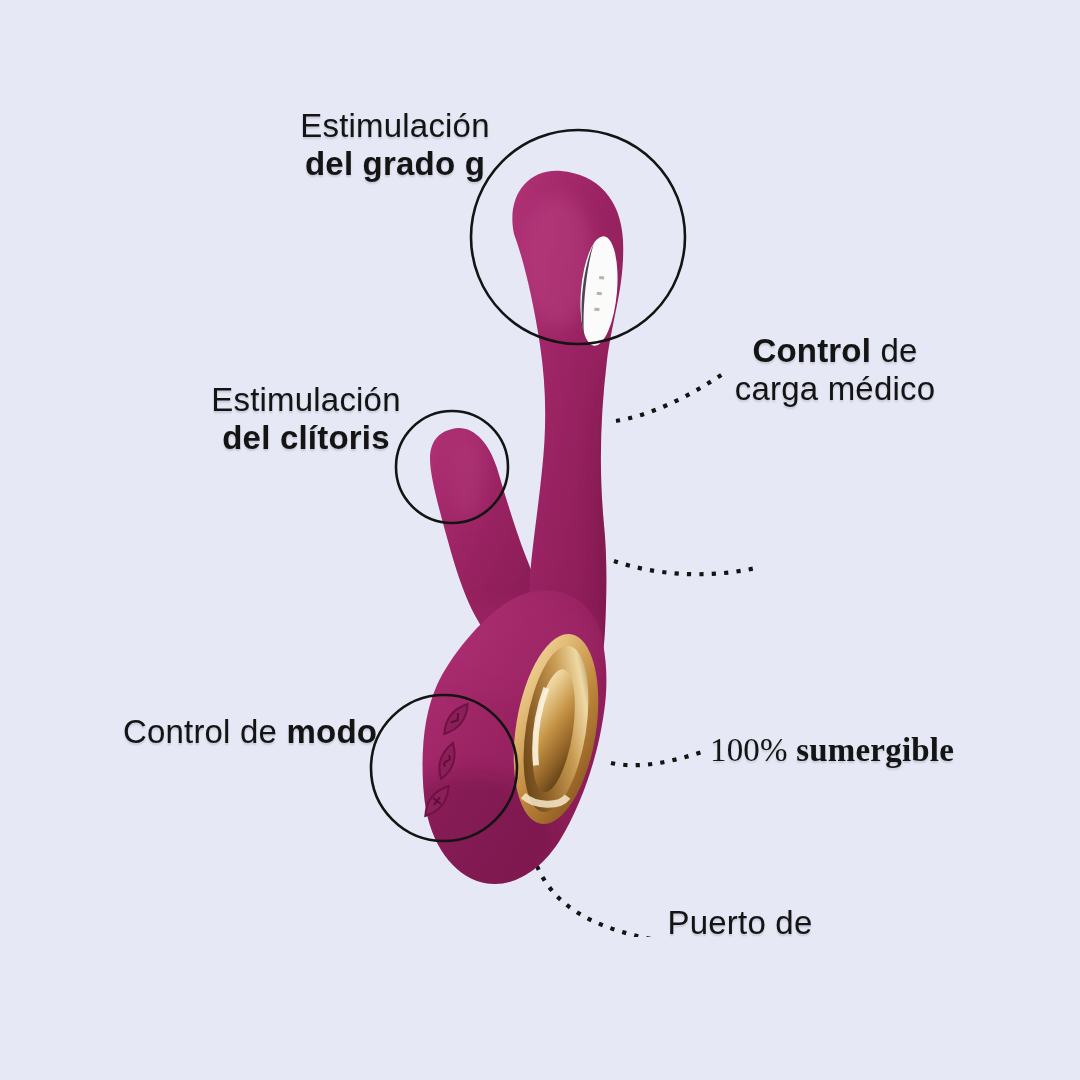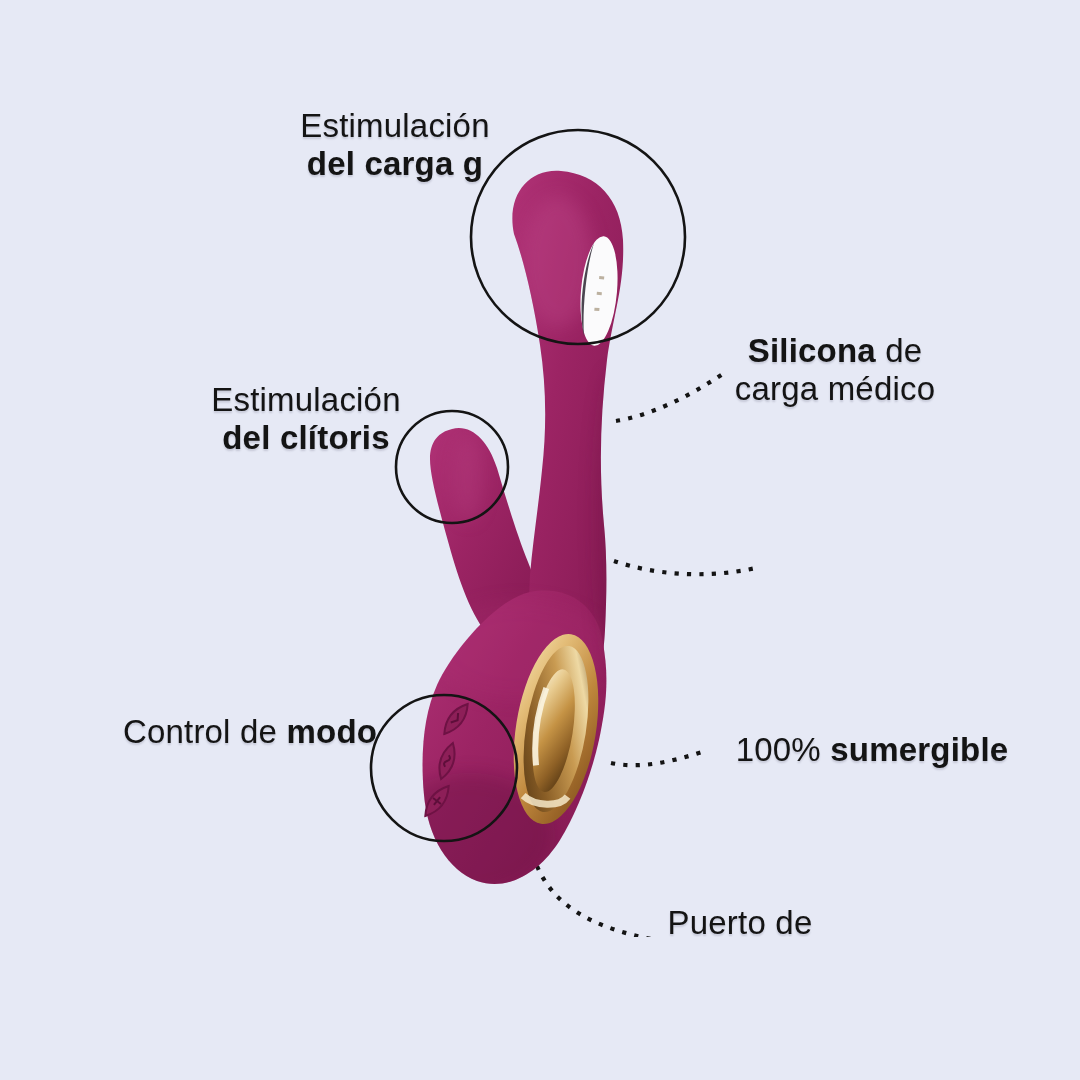--- a/index.html
+++ b/index.html
@@ -113,7 +113,7 @@
 
 <div class="label" style="left:235px;top:107px;">
   <div class="ln"><span>Estimulación</span></div>
-  <div class="ln b"><span>del carga g</span></div>
+  <div class="ln b"><span>del grado g</span></div>
 </div>
 
 <div class="label" style="left:146px;top:381px;">

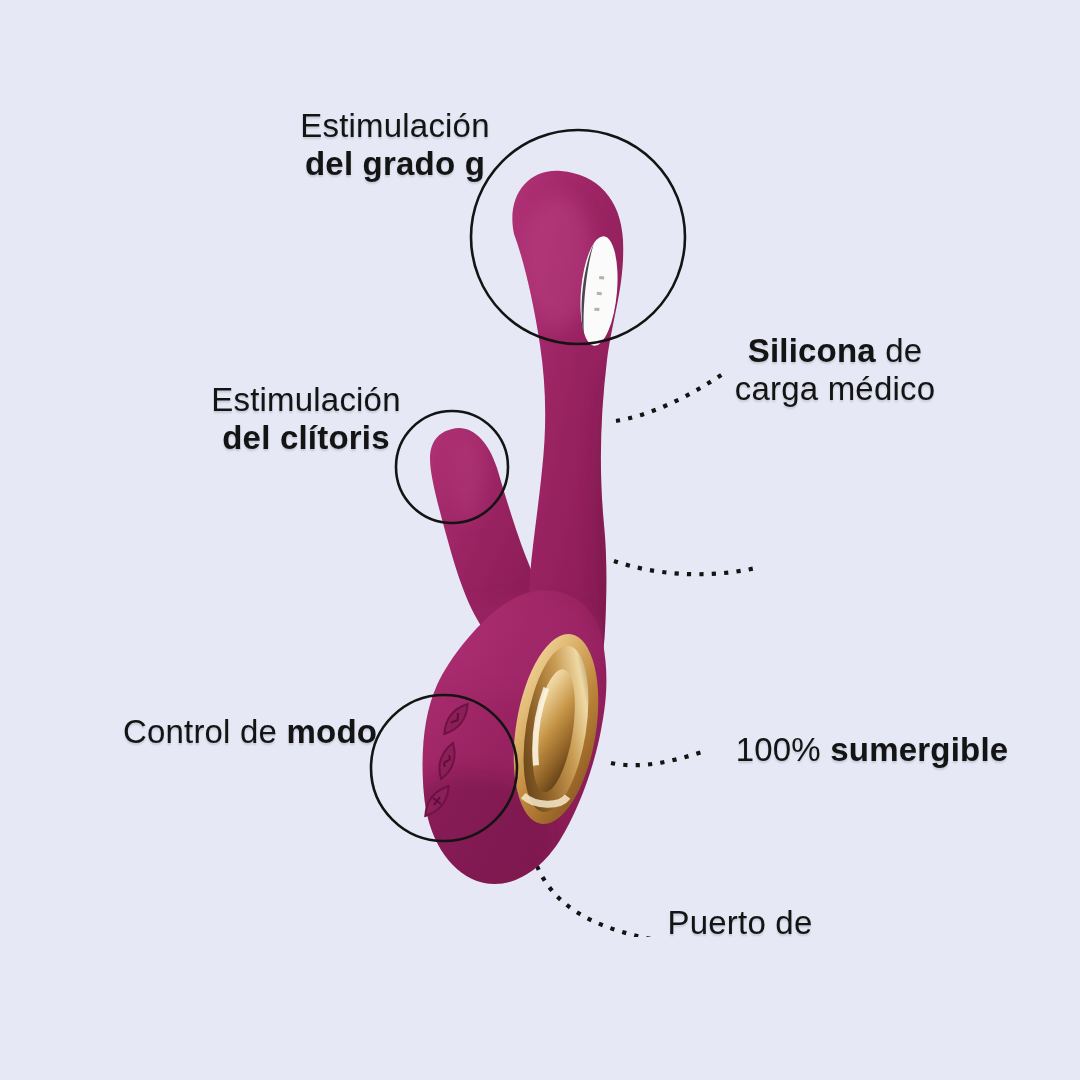--- a/index.html
+++ b/index.html
@@ -126,7 +126,7 @@
 </div>
 
 <div class="label" style="left:675px;top:332px;">
-  <div class="ln"><span class="b">Silicona</span><span> de</span></div>
+  <div class="ln"><span class="b">Control</span><span> de</span></div>
   <div class="ln"><span>carga médico</span></div>
 </div>
 

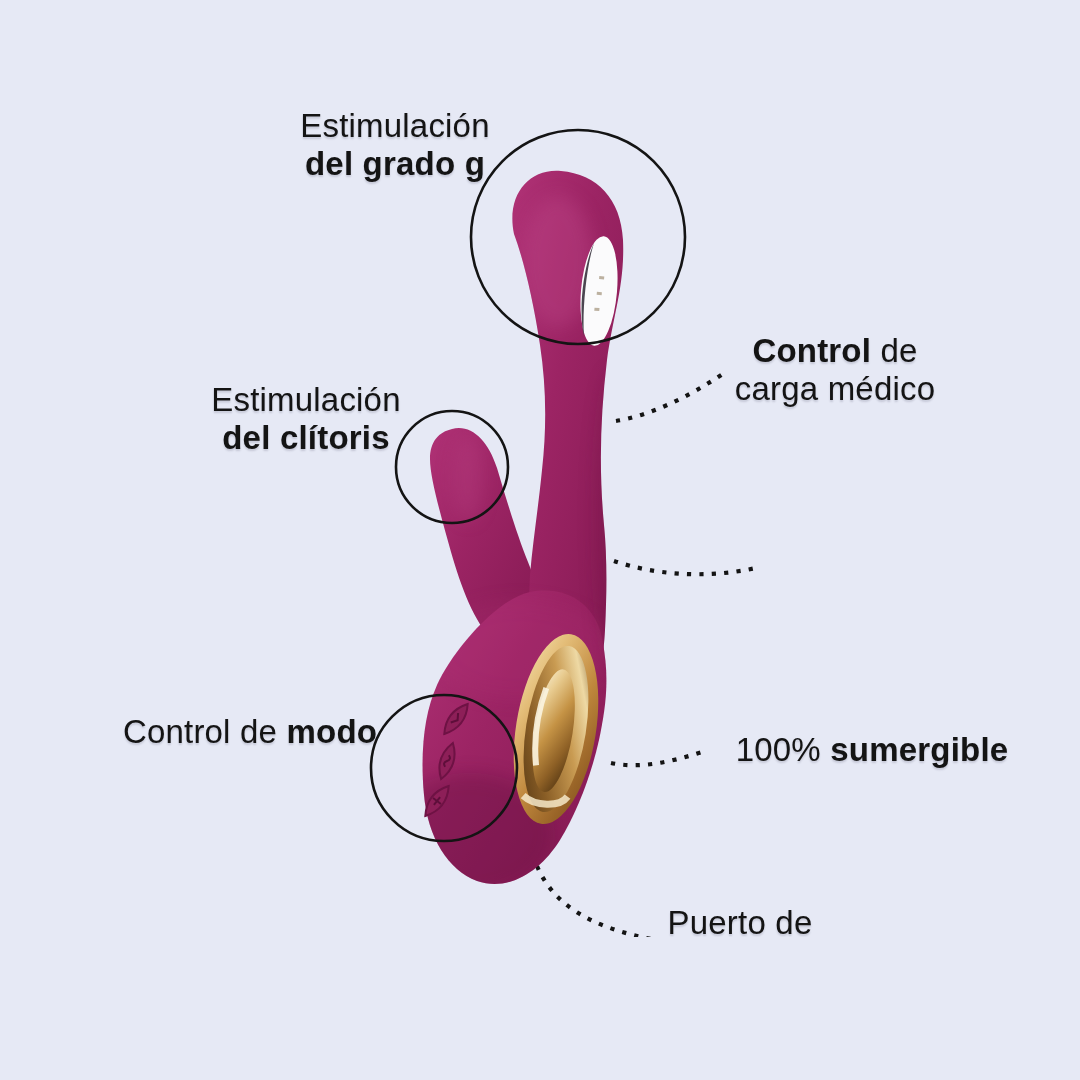--- a/index.html
+++ b/index.html
@@ -131,7 +131,7 @@
 </div>
 
 
-<div class="label" style="left:712px;top:731px;">
+<div class="label" style="left:672px;top:731px;font-family:Liberation Serif, serif;">
   <div class="ln"><span>100% </span><span class="b">sumergible</span></div>
 </div>
 

